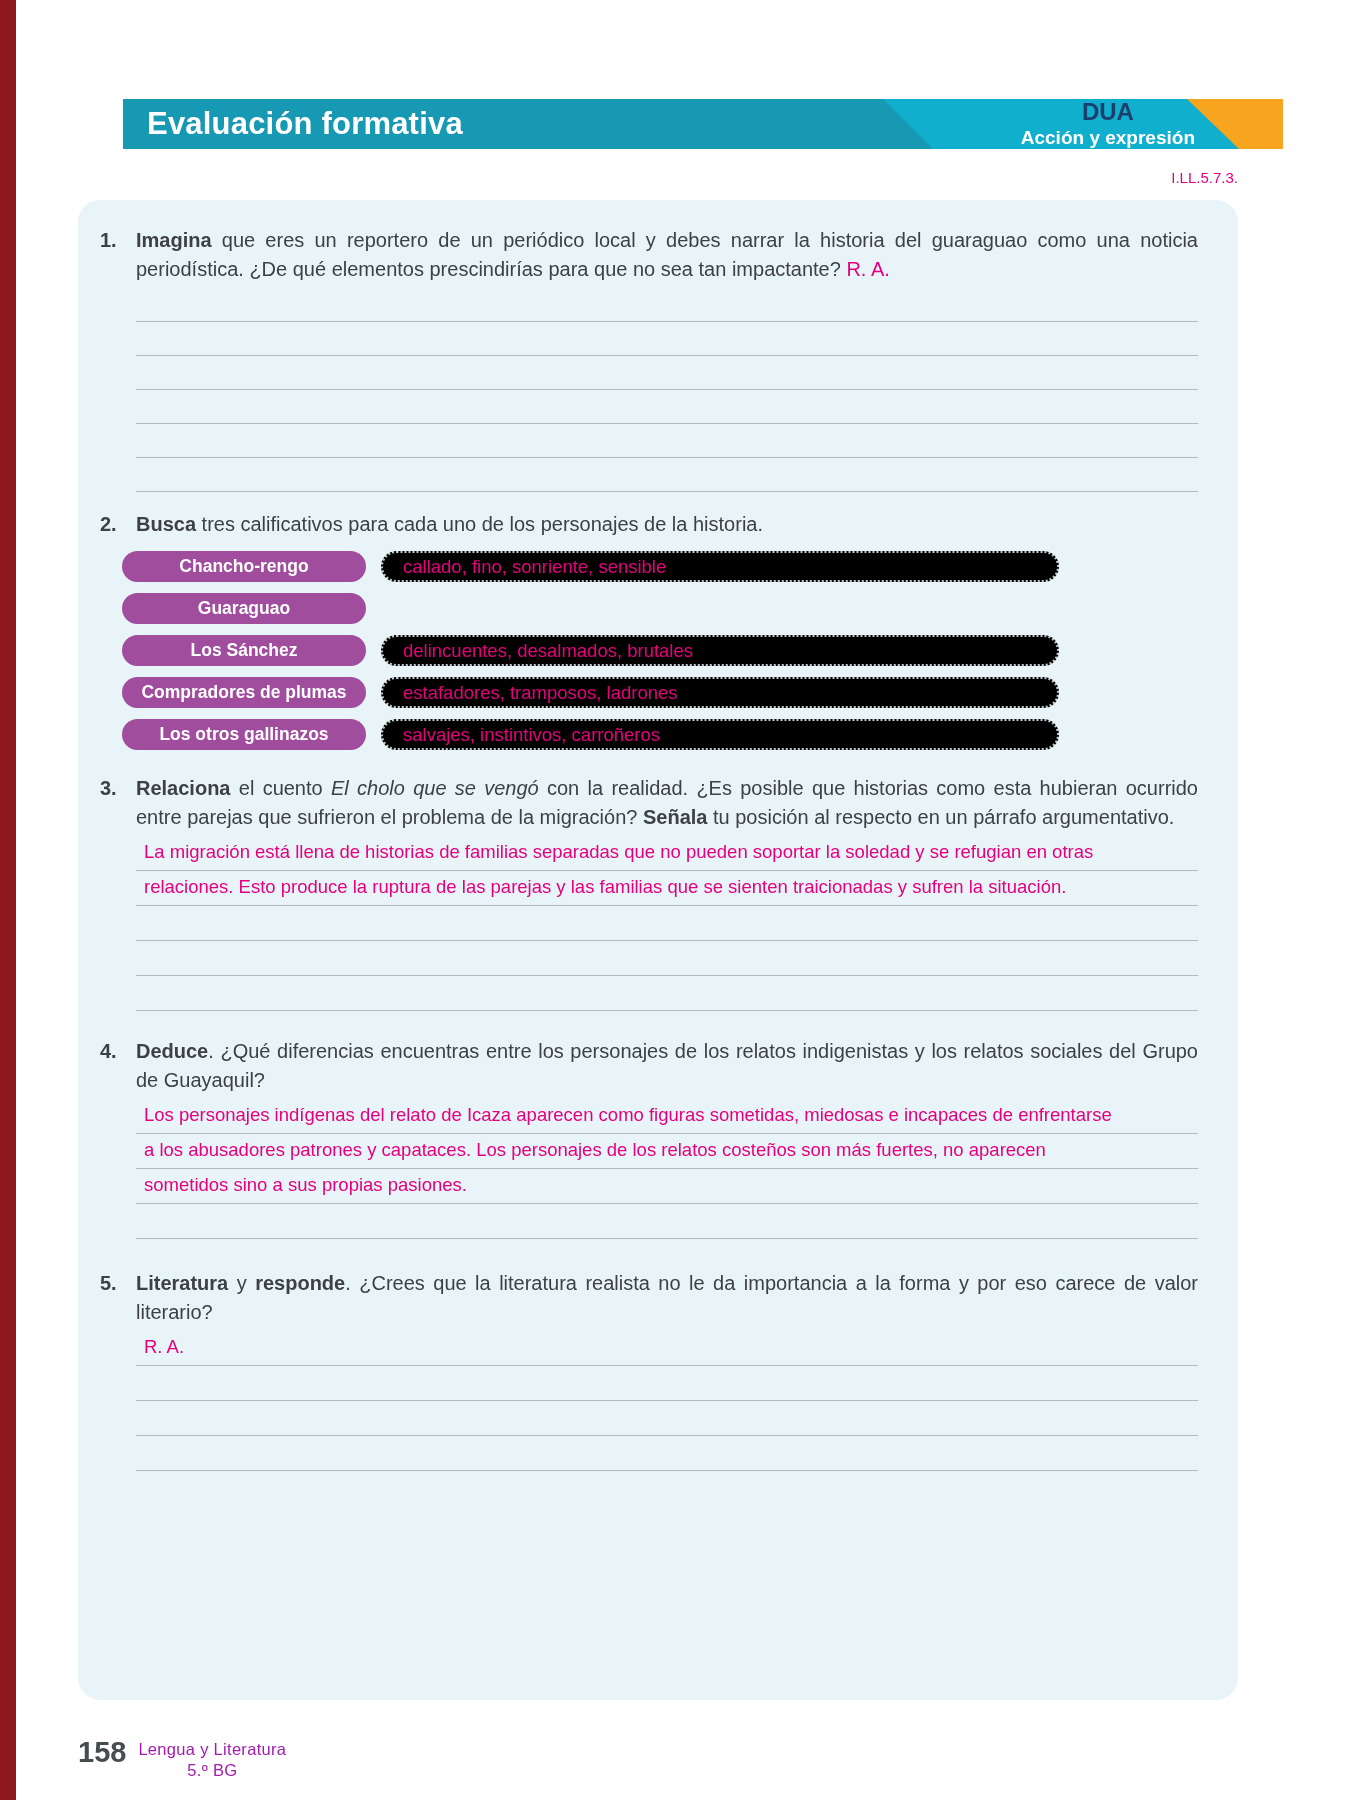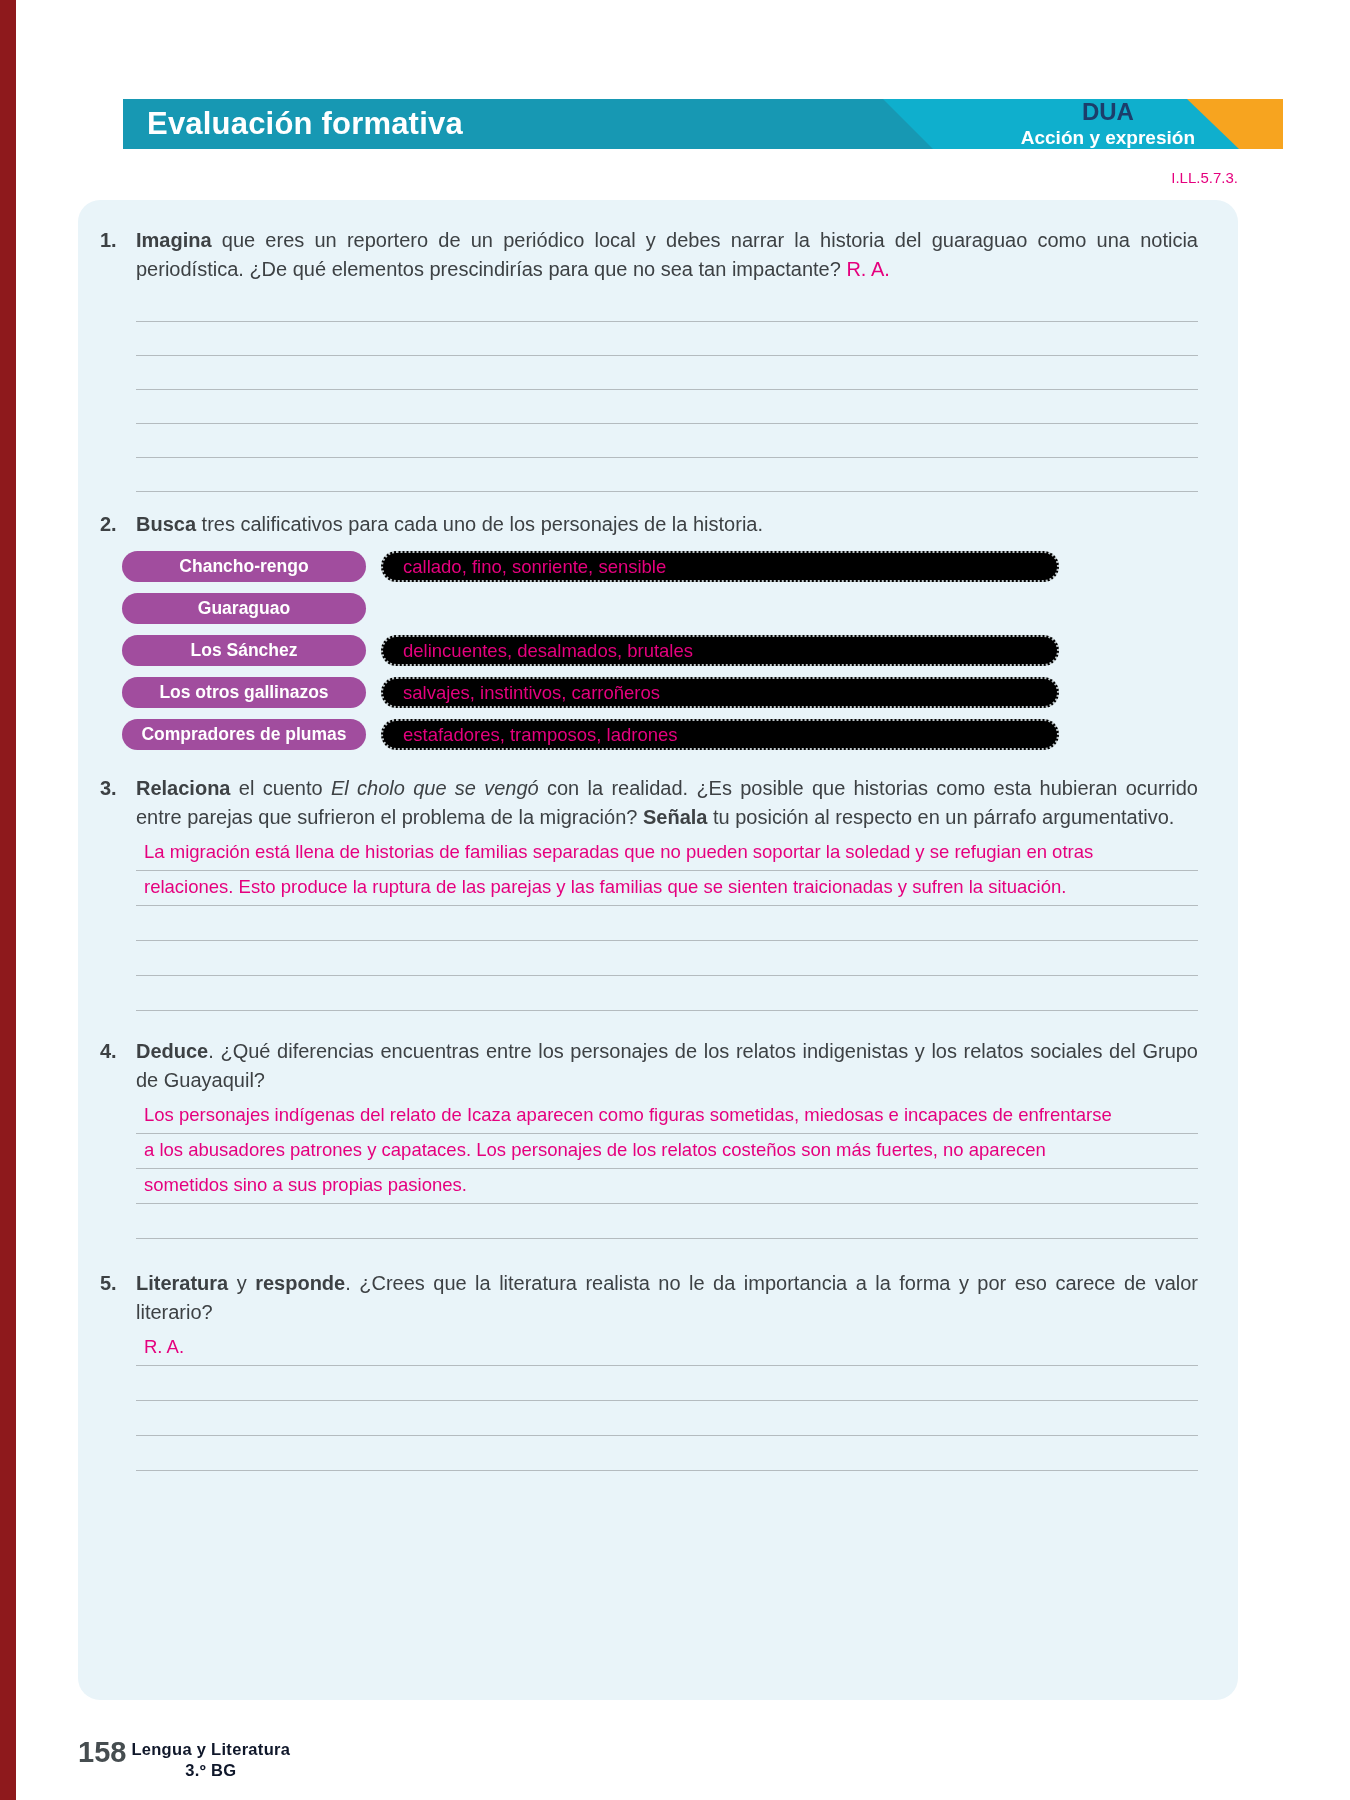--- a/index.html
+++ b/index.html
@@ -113,15 +113,15 @@
         </div>
     </div>
     <div class="crow">
+      <div class="pill">Compradores de plumas</div>
+      <div class="dotfield">
+          <span class="pink">estafadores, tramposos, ladrones</span>
+        </div>
+    </div>
+    <div class="crow">
       <div class="pill">Los otros gallinazos</div>
       <div class="dotfield">
           <span class="pink">salvajes, instintivos, carroñeros</span>
-        </div>
-    </div>
-    <div class="crow">
-      <div class="pill">Compradores de plumas</div>
-      <div class="dotfield">
-          <span class="pink">estafadores, tramposos, ladrones</span>
         </div>
     </div>
   </div>

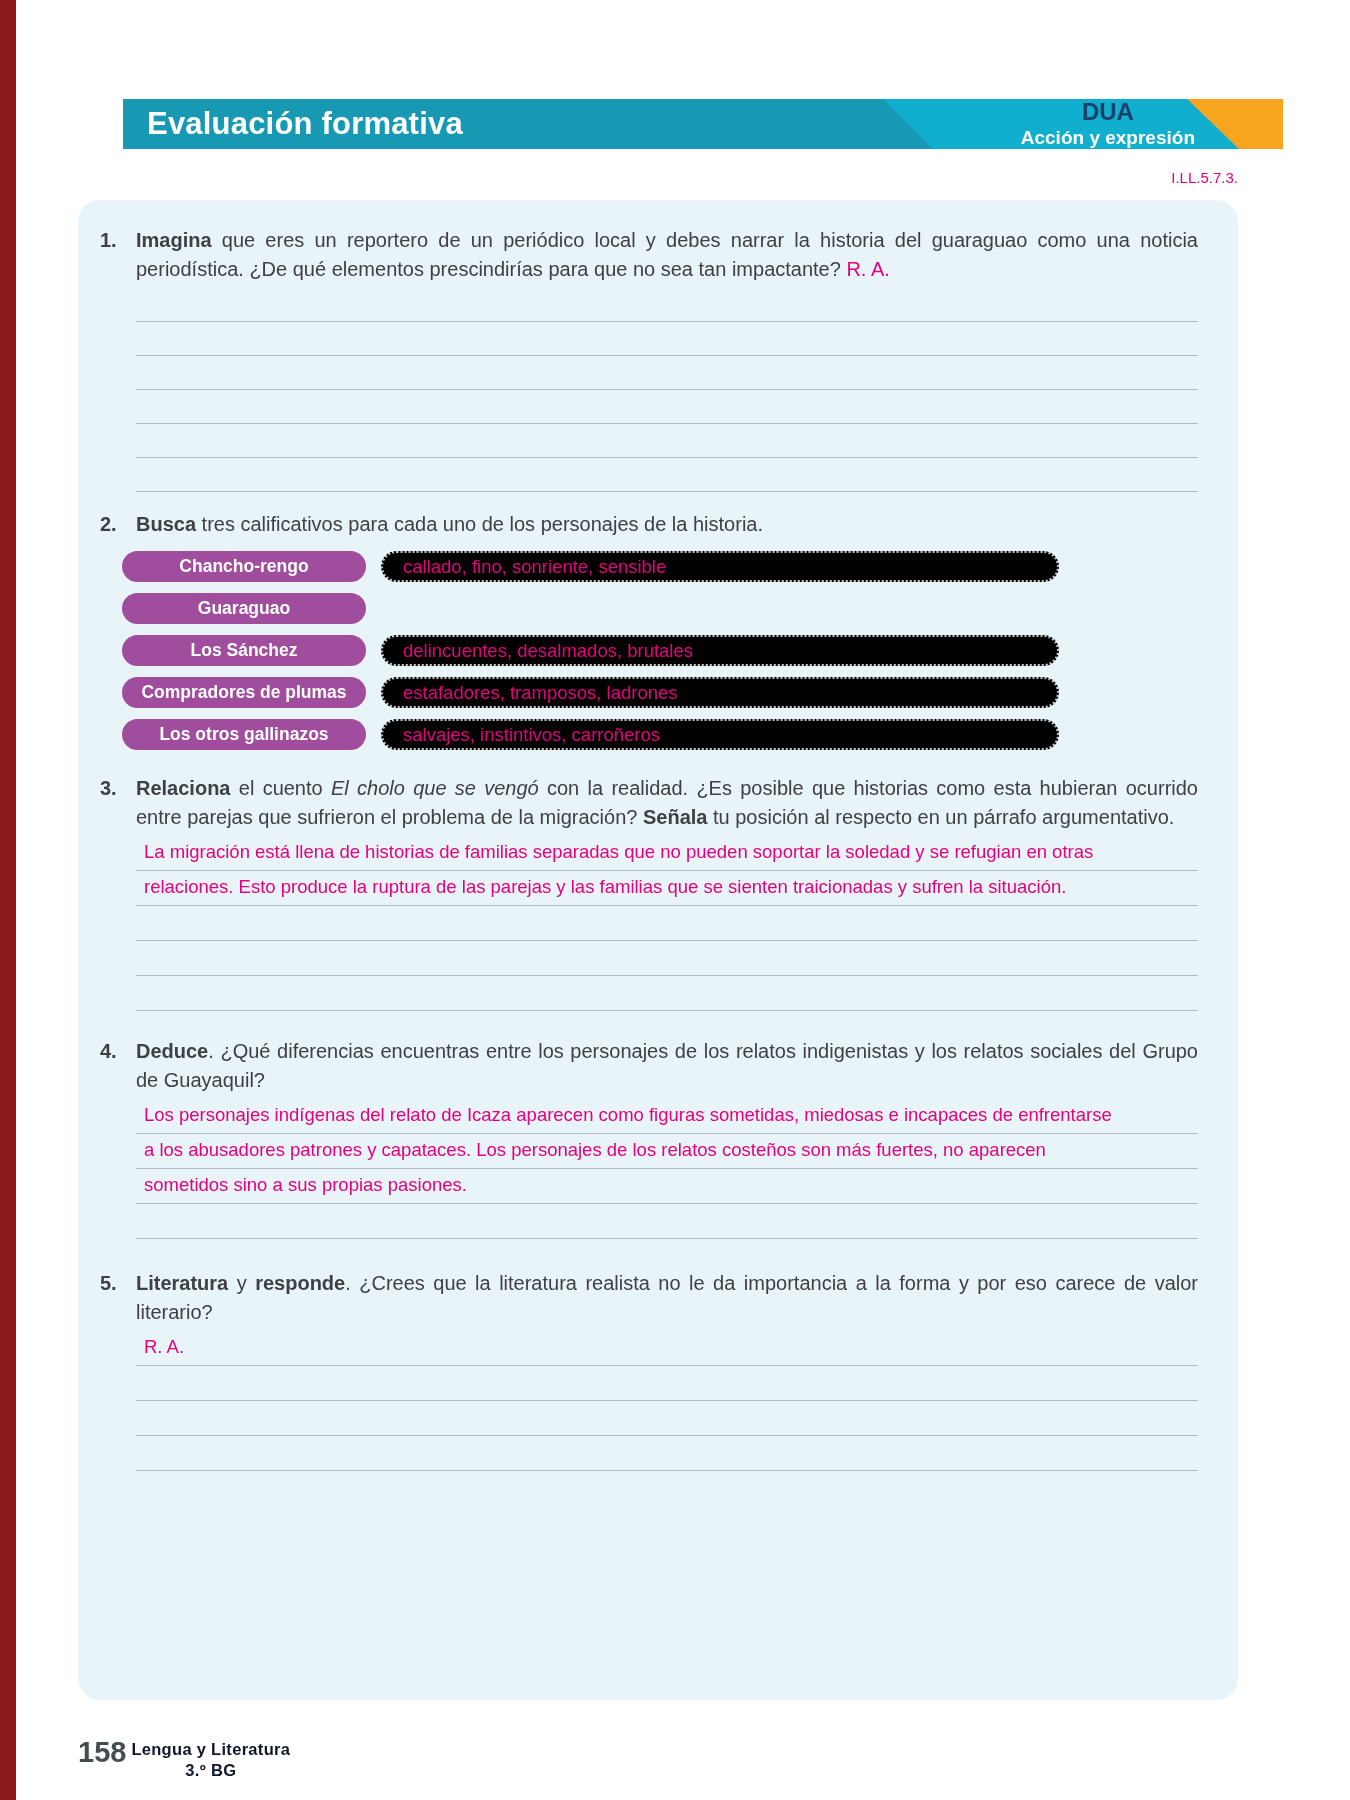--- a/index.html
+++ b/index.html
@@ -55,7 +55,7 @@
   
   .footer { position:absolute; left:78px; top:1738px; display:flex; align-items:flex-start;text-align:center; }
   .pagenum { font-size:29px; font-weight:bold; color:#464d50; line-height:1; }
-  .fmeta { margin-left:5px; font-size:16.5px; color:#0f172a; line-height:1.3; padding-top:1px; letter-spacing:.3px;font-weight:bold; }
+  .fmeta { margin-left:12px; font-size:16.5px; color:#a21caf; line-height:1.3; padding-top:1px; letter-spacing:.3px; }
 </style>
 </head>
 <body>

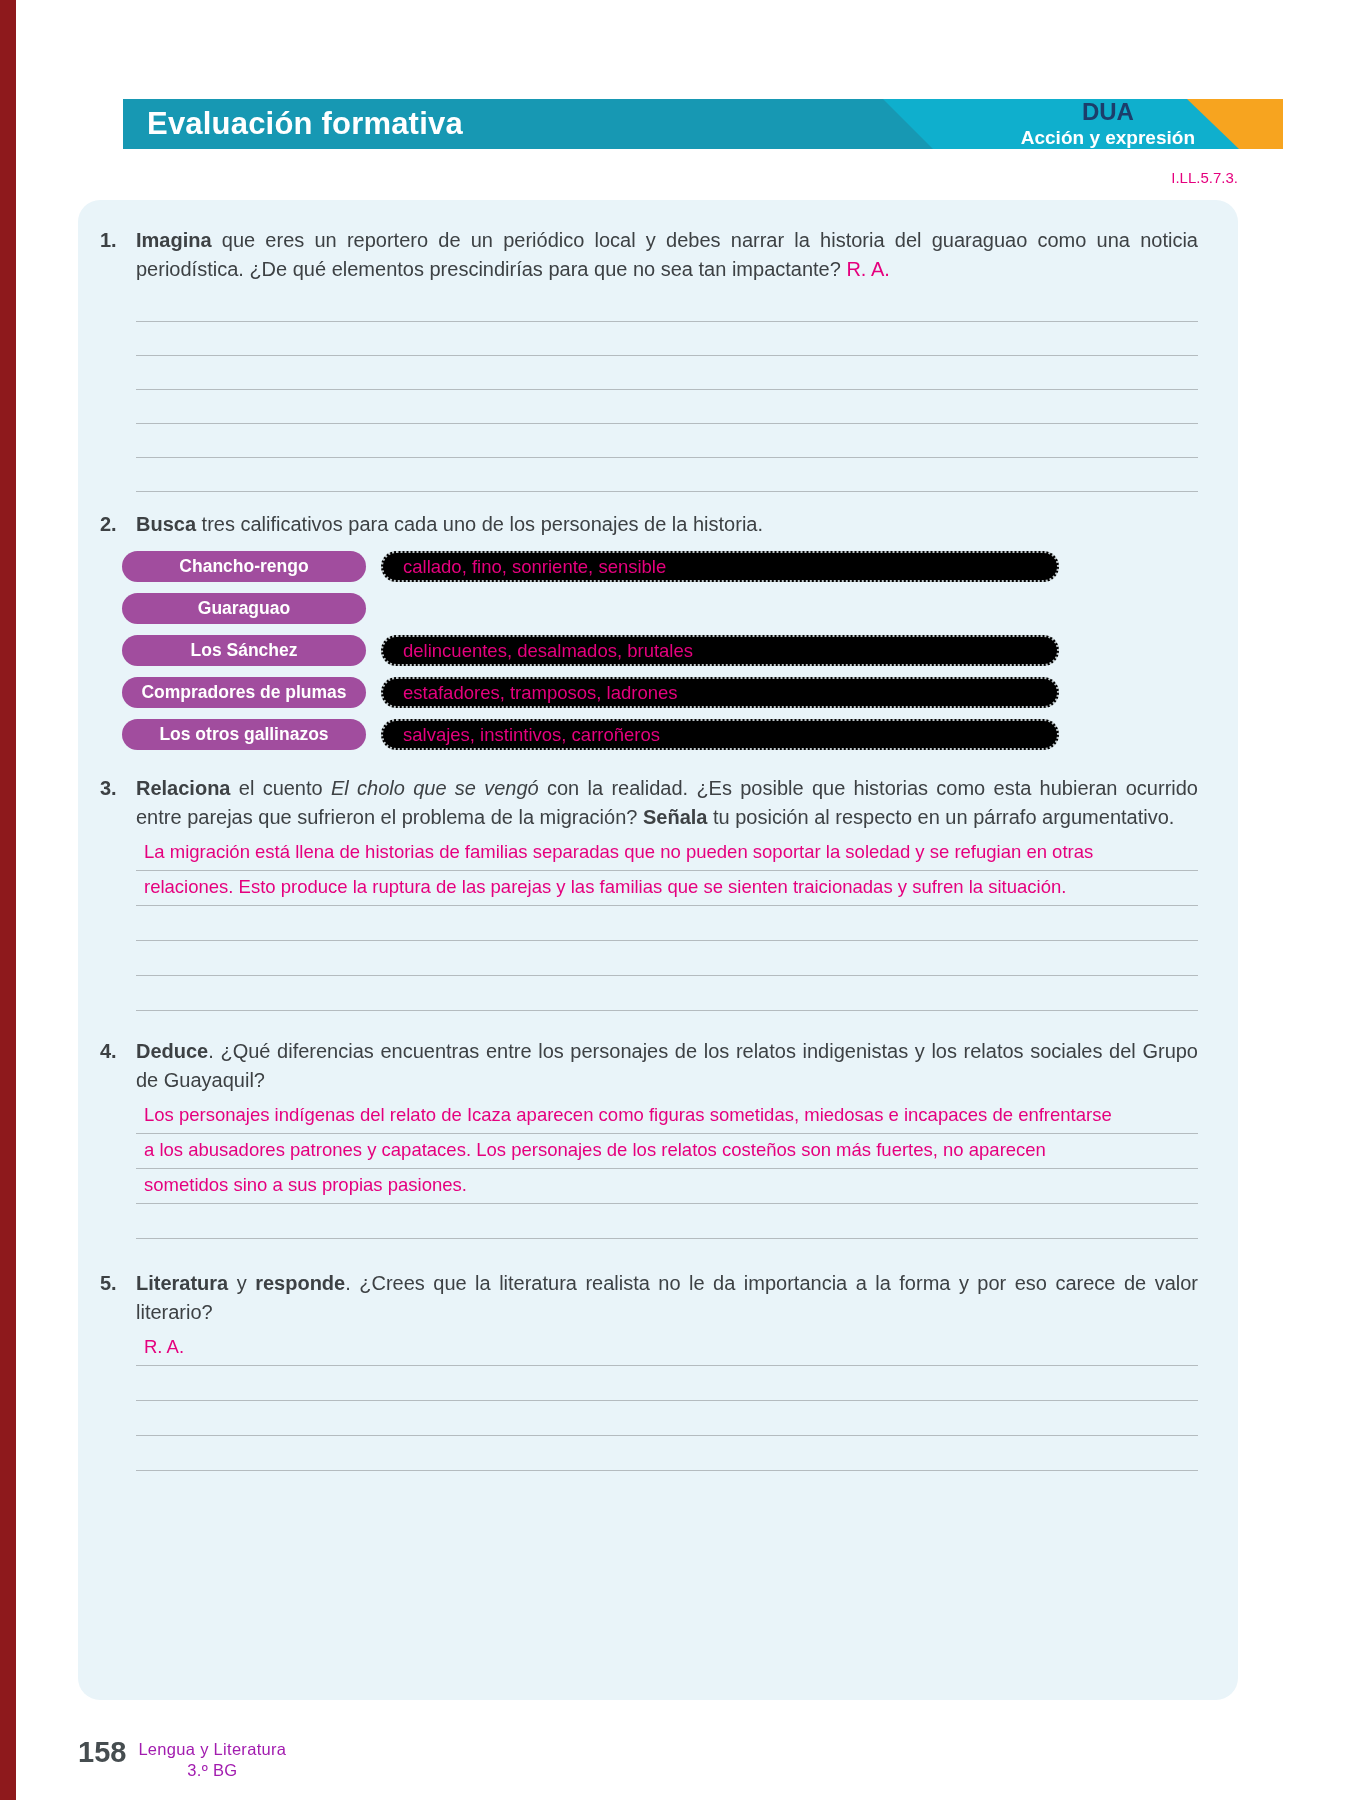--- a/index.html
+++ b/index.html
@@ -184,7 +184,7 @@
   <span class="pagenum">158</span>
   <div class="fmeta">
     <div>Lengua y Literatura</div>
-    <div>3.º BG</div>
+    <div>5.º BG</div>
   </div>
 </div>
 

